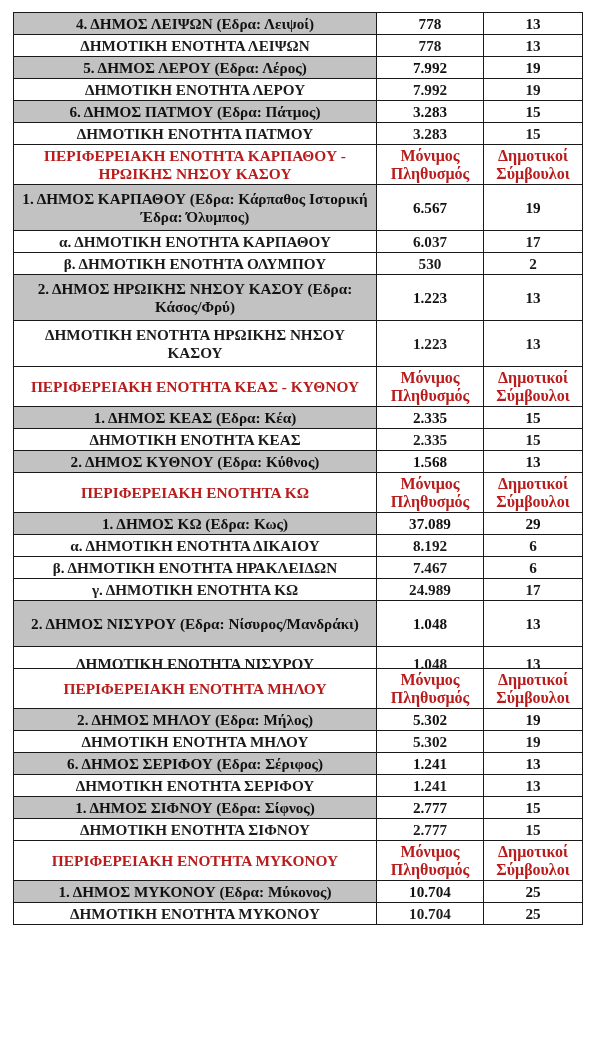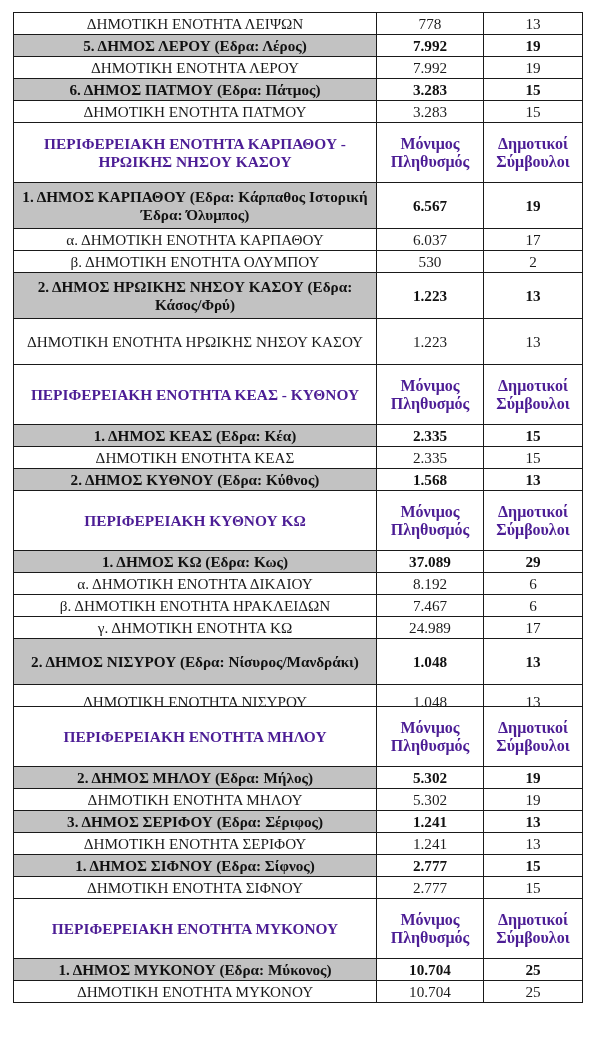--- a/index.html
+++ b/index.html
@@ -39,6 +39,11 @@
       <col class="c3">
     </colgroup>
   <tbody id="tbody">
+      <tr class="municipality">
+        <td class="name">4. ΔΗΜΟΣ ΛΕΙΨΩΝ (Εδρα: Λειψοί)</td>
+        <td class="pop">778</td>
+        <td class="cnc">13</td>
+      </tr>
       <tr class="unit">
         <td class="name">ΔΗΜΟΤΙΚΗ ΕΝΟΤΗΤΑ ΛΕΙΨΩΝ</td>
         <td class="pop">778</td>

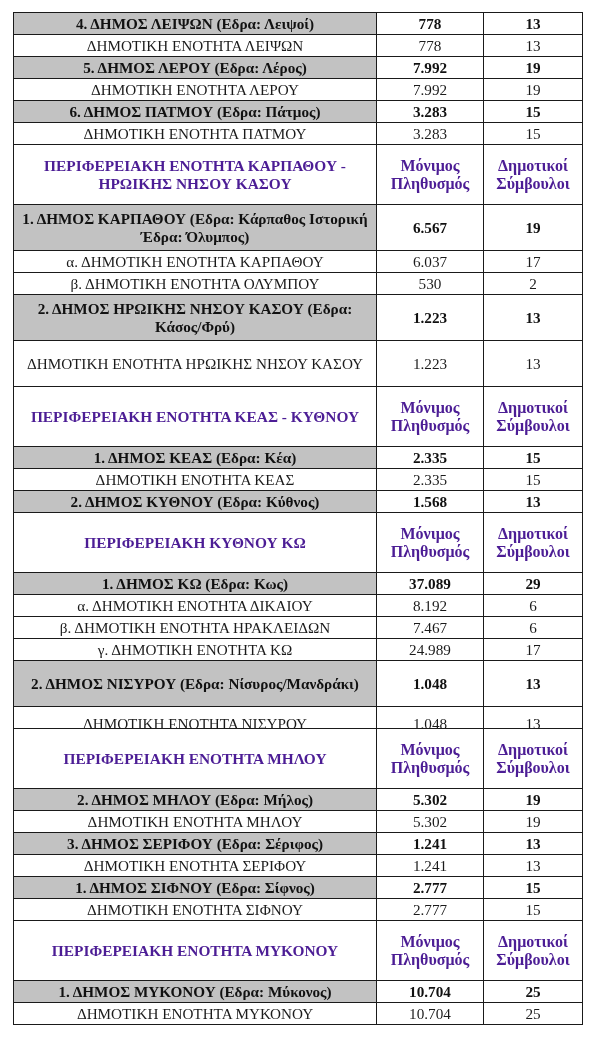--- a/index.html
+++ b/index.html
@@ -25,7 +25,7 @@
   tr.header td { height: 60px; color: #4c1d95; font-weight: bold; }
   tr.header td.hname { font-size: 15.4px; }
   tr.header td.hcol { font-size: 16px; line-height: 18px; }
-  tr.unit td { font-weight: normal; color: #1b1b1b; }
+  tr.unit td { font-weight: bold; color: #1b1b1b; }
   tr.cut td { height: 22px; overflow: hidden; }
   tr.cut td span { display: inline-block; transform: translateY(6px); }
 </style>

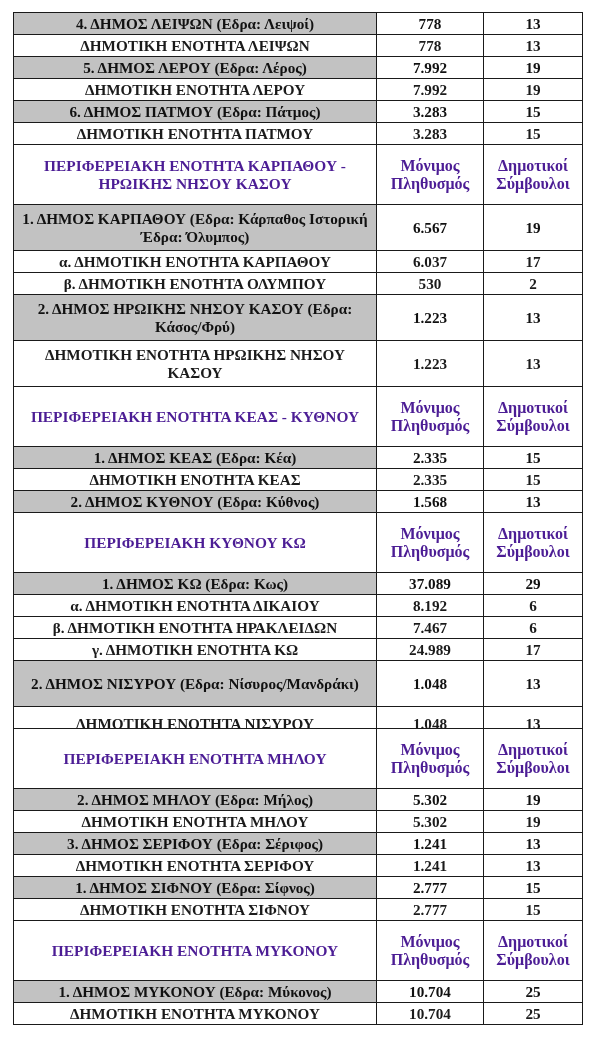--- a/index.html
+++ b/index.html
@@ -22,7 +22,7 @@
   tr.municipality td.name { background: #c2c2c2; }
   tr.municipality.tall td { height: 46px; }
   tr.unit.tall td { height: 46px; }
-  tr.header td { height: 60px; color: #4c1d95; font-weight: bold; }
+  tr.header td { height: 40px; color: #b91c1c; font-weight: bold; }
   tr.header td.hname { font-size: 15.4px; }
   tr.header td.hcol { font-size: 16px; line-height: 18px; }
   tr.unit td { font-weight: bold; color: #1b1b1b; }

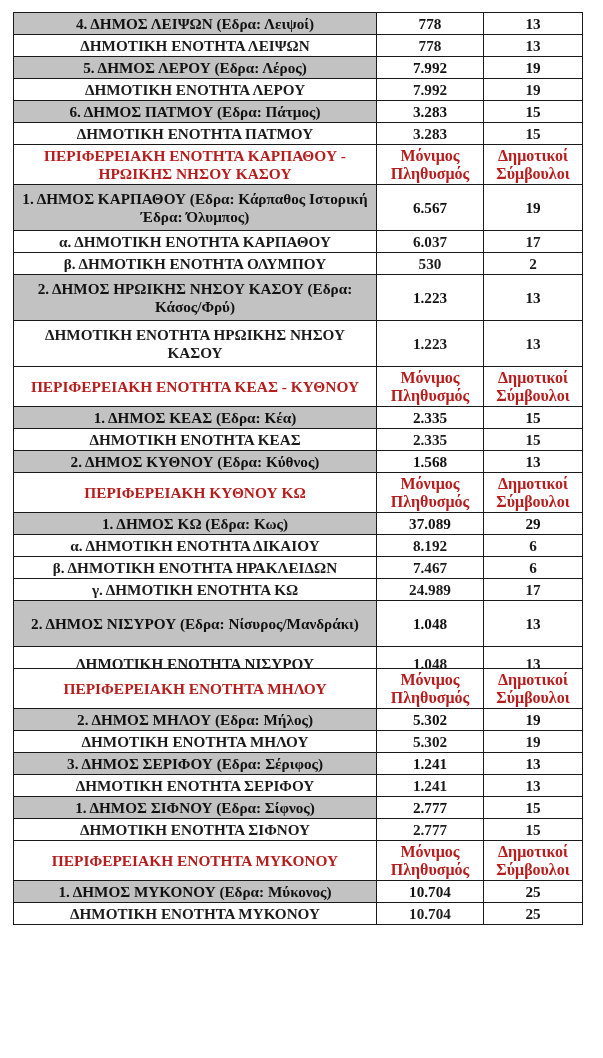--- a/index.html
+++ b/index.html
@@ -120,7 +120,7 @@
         <td class="cnc">13</td>
       </tr>
       <tr class="header">
-        <td class="hname">ΠΕΡΙΦΕΡΕΙΑΚΗ ΚΥΘΝΟΥ ΚΩ</td>
+        <td class="hname">ΠΕΡΙΦΕΡΕΙΑΚΗ ΕΝΟΤΗΤΑ ΚΩ</td>
         <td class="hcol">Μόνιμος Πληθυσμός</td>
         <td class="hcol">Δημοτικοί Σύμβουλοι</td>
       </tr>

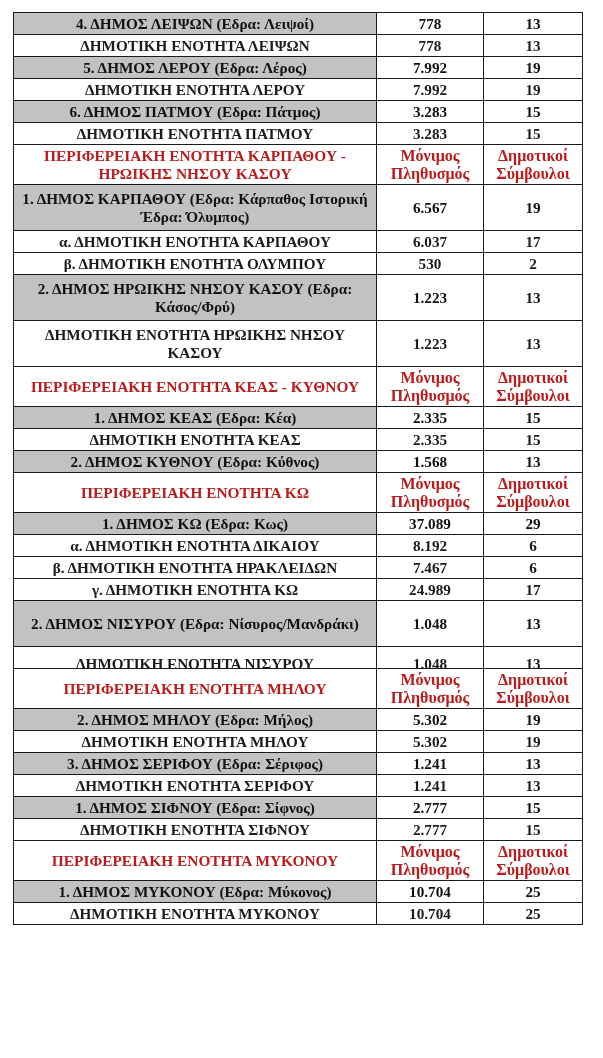--- a/index.html
+++ b/index.html
@@ -170,7 +170,7 @@
         <td class="cnc">19</td>
       </tr>
       <tr class="municipality">
-        <td class="name">3. ΔΗΜΟΣ ΣΕΡΙΦΟΥ (Εδρα: Σέριφος)</td>
+        <td class="name">6. ΔΗΜΟΣ ΣΕΡΙΦΟΥ (Εδρα: Σέριφος)</td>
         <td class="pop">1.241</td>
         <td class="cnc">13</td>
       </tr>

